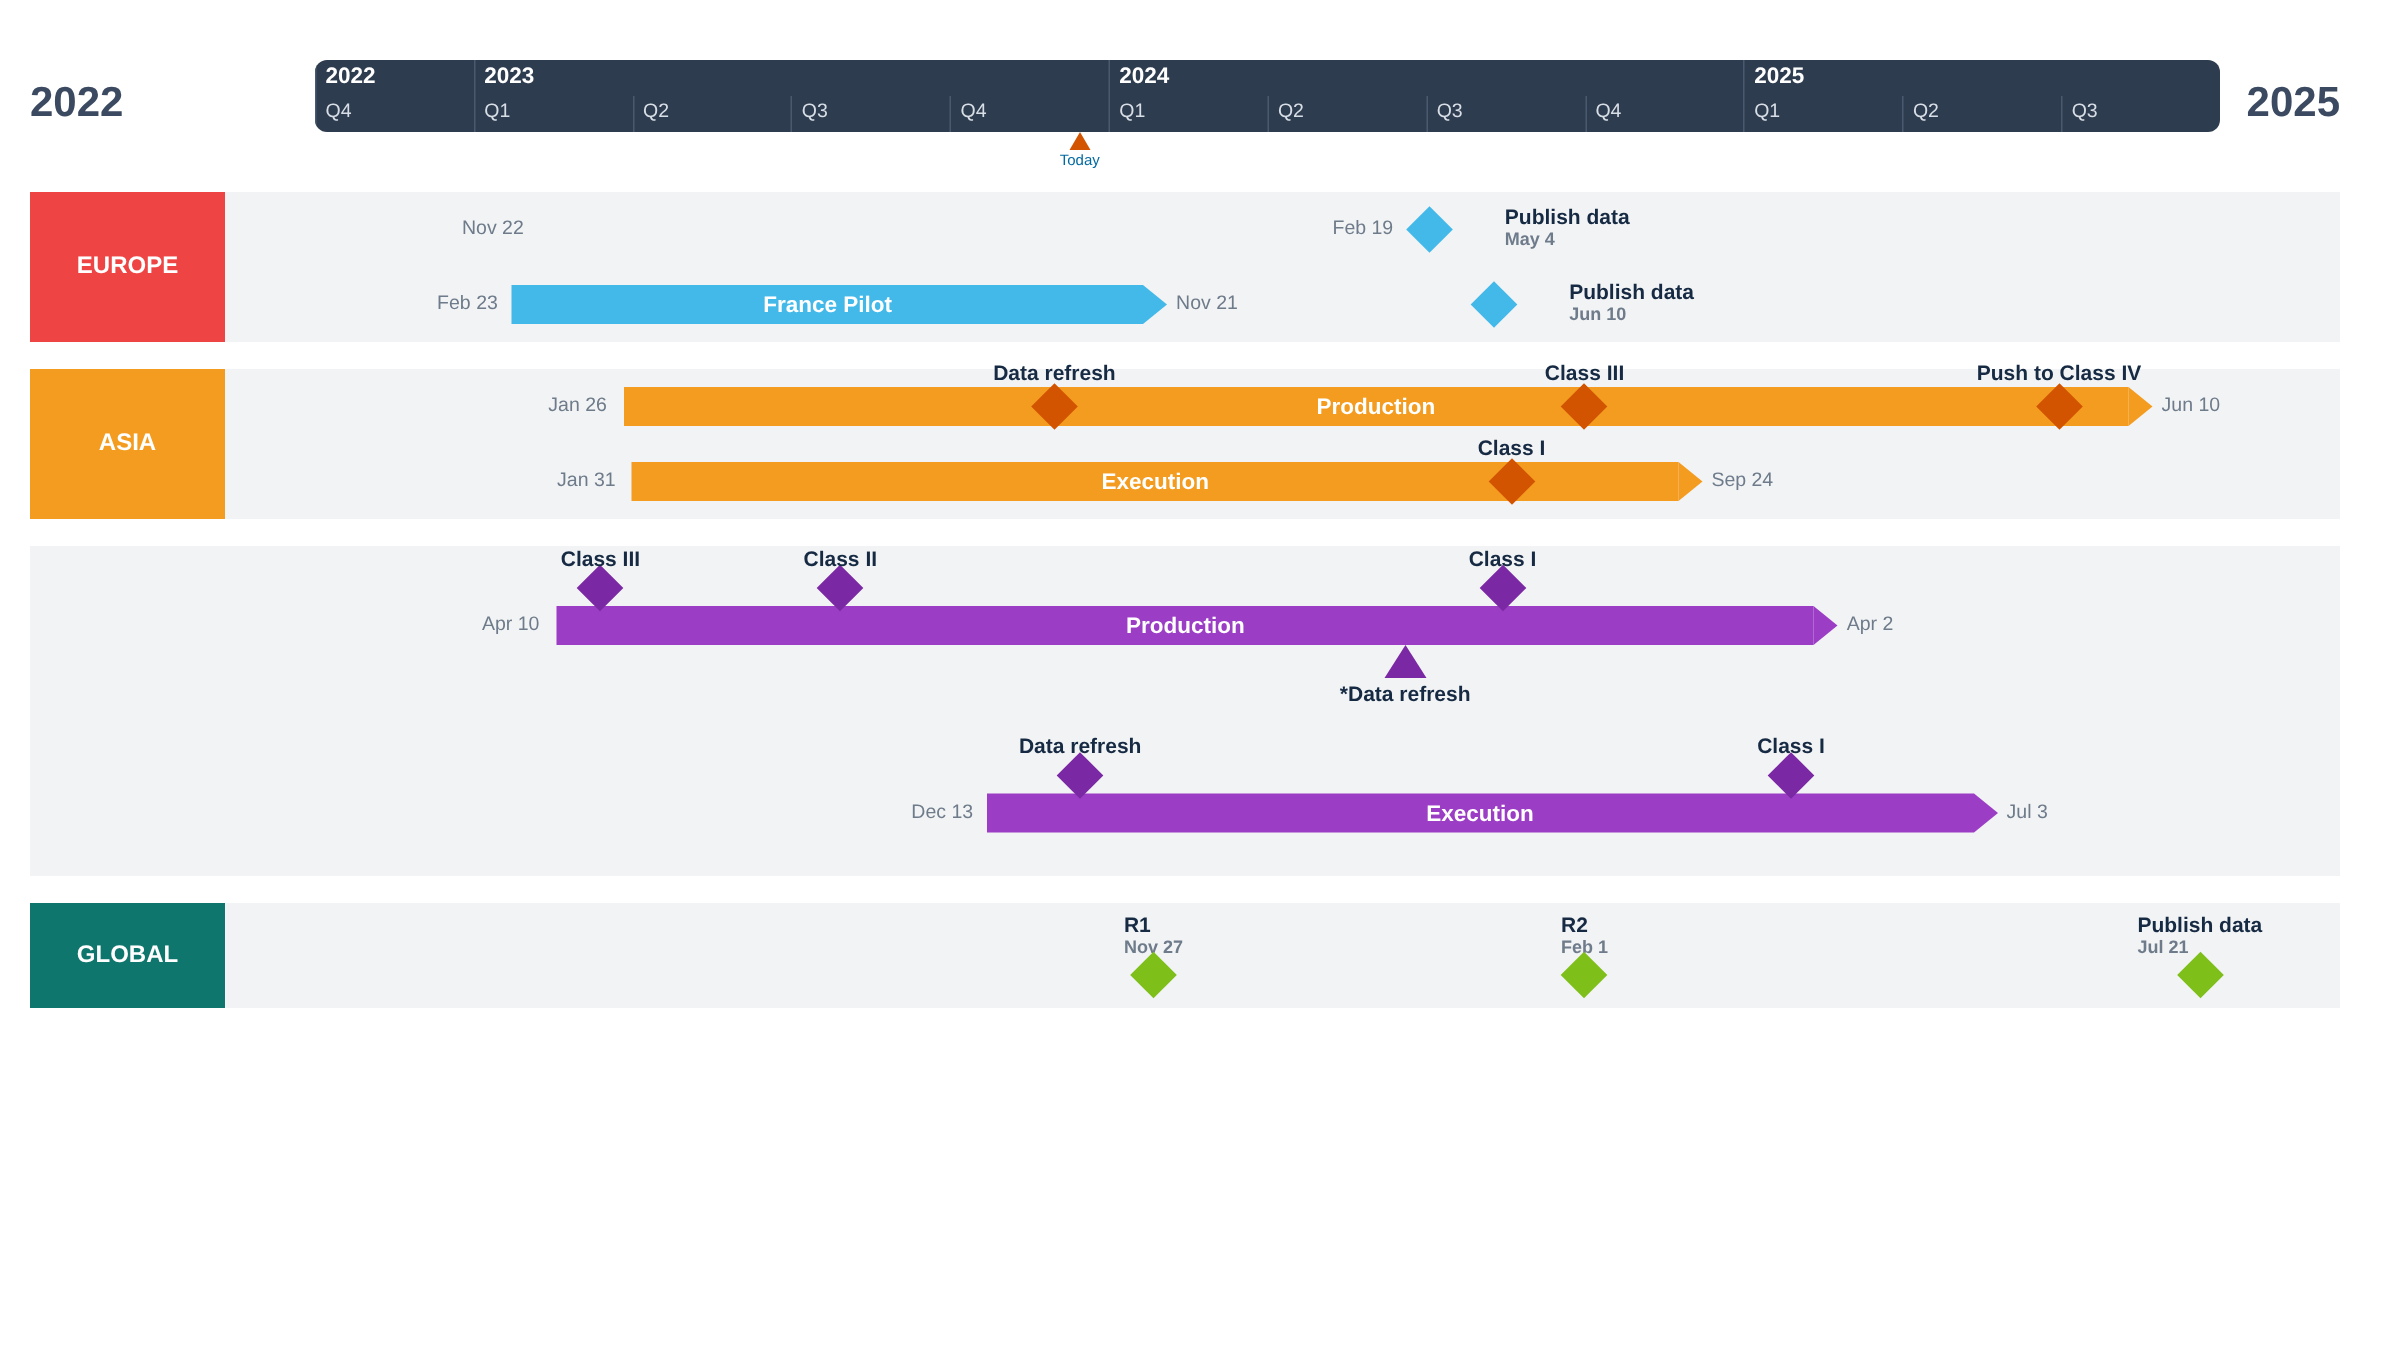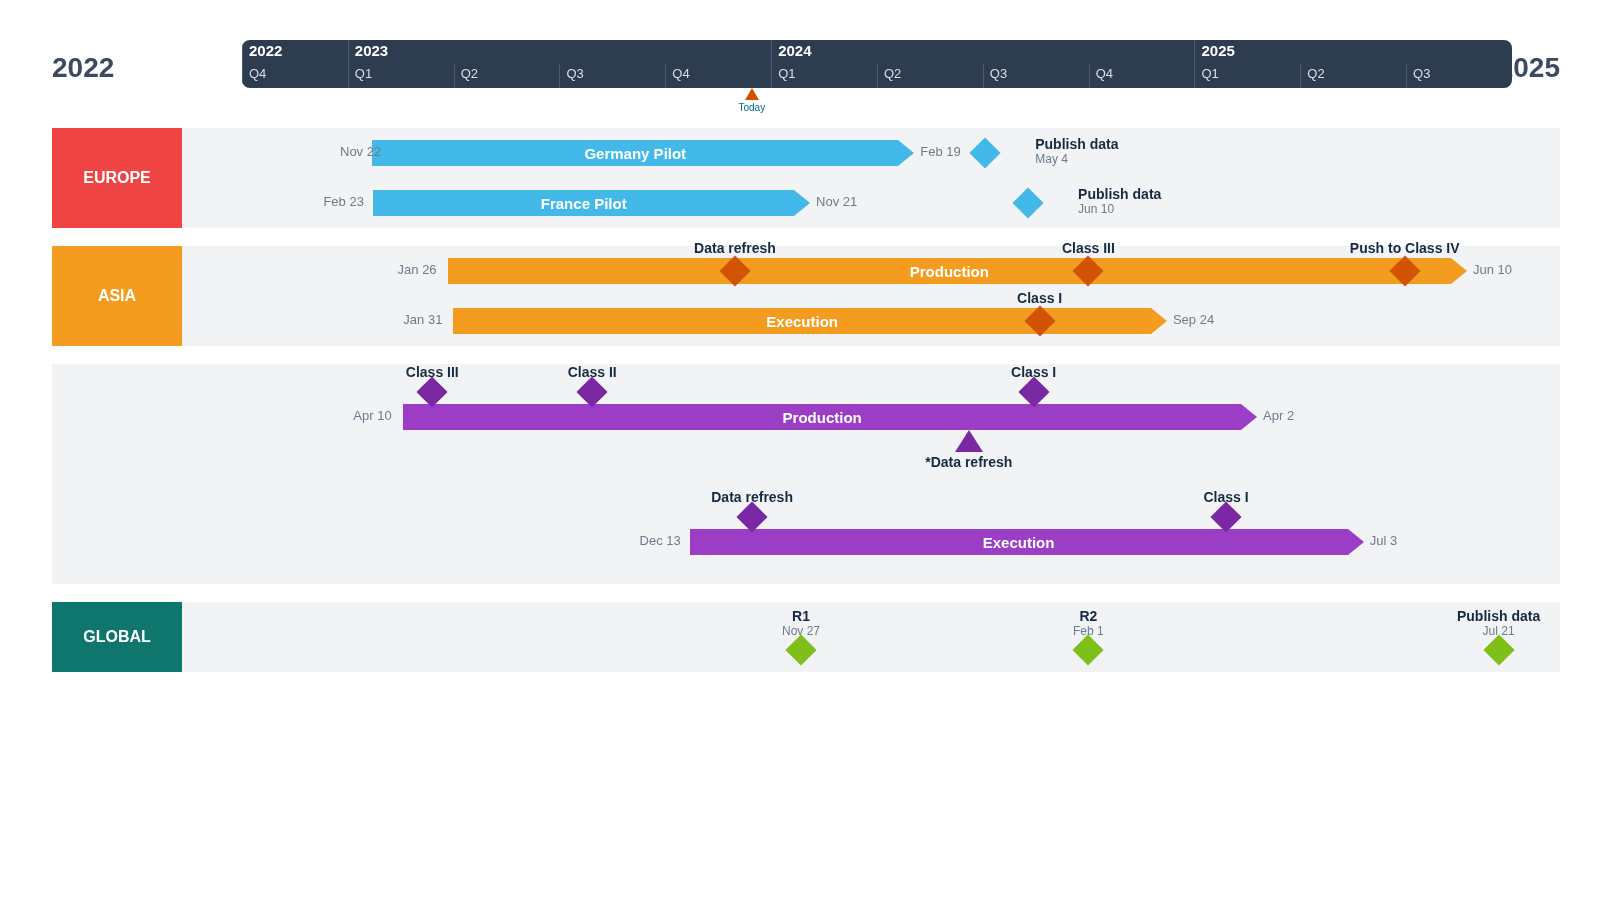--- a/index.html
+++ b/index.html
@@ -13,7 +13,7 @@
   }
   *{box-sizing:border-box;font-family:Arial,Helvetica,sans-serif}
   body{margin:0;background:#fff}
-  .page{width:1600px;height:900px;padding:40px 40px 20px 52px}
+  .page{width:1600px;height:900px;padding:40px 40px 20px 20px}
 
   .timeline-area{position:relative;height:70px}
   .big-year{position:absolute;top:12px;font-size:28px;font-weight:bold;color:#3b4a61}

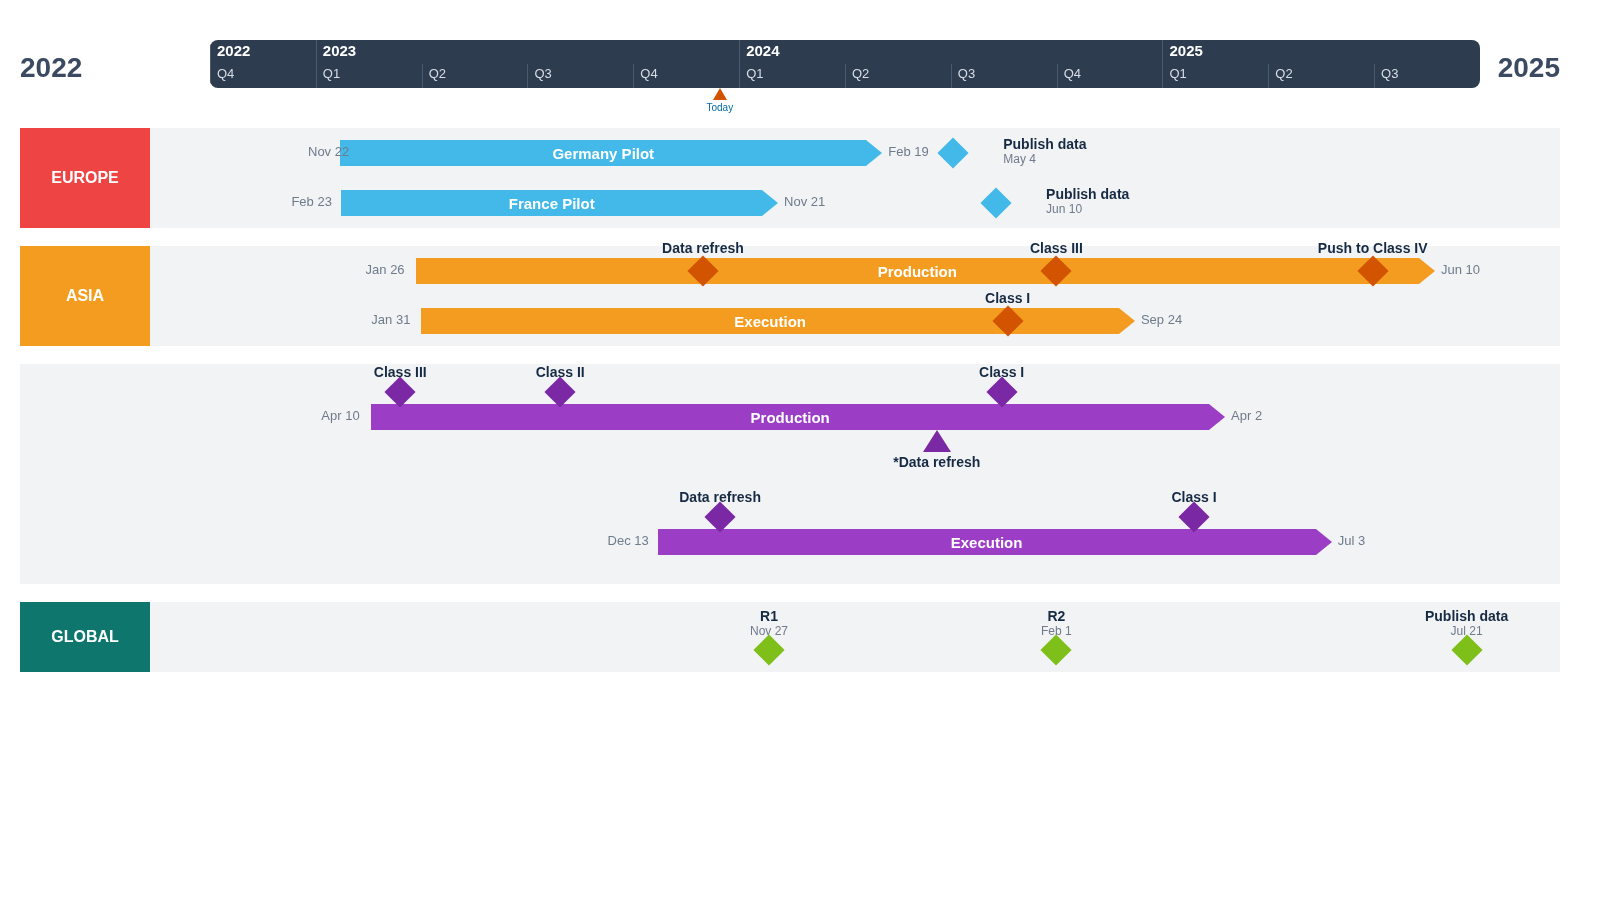--- a/index.html
+++ b/index.html
@@ -75,9 +75,6 @@
       <div class="swim">
     <div class="swim-label" style="background:#ef4444;height:100px">EUROPE</div>
     <div class="swim-body" style="height:100px">
-          <div class="bar arrow-r" style="left:190.25547445255475px;width:526.0766423357665px;top:12px;background:#43b9ea;color:#43b9ea">
-            <span style="color:#fff">Germany Pilot</span>
-          </div>
        <div class="dl" style="left:158px;top:16px">Nov 22</div>
        <div class="dl" style="left:738.3321167883212px;top:16px">Feb 19</div>
           <div class="bar arrow-r" style="left:191.41423357664235px;width:420.62956204379566px;top:62px;background:#43b9ea;color:#43b9ea">

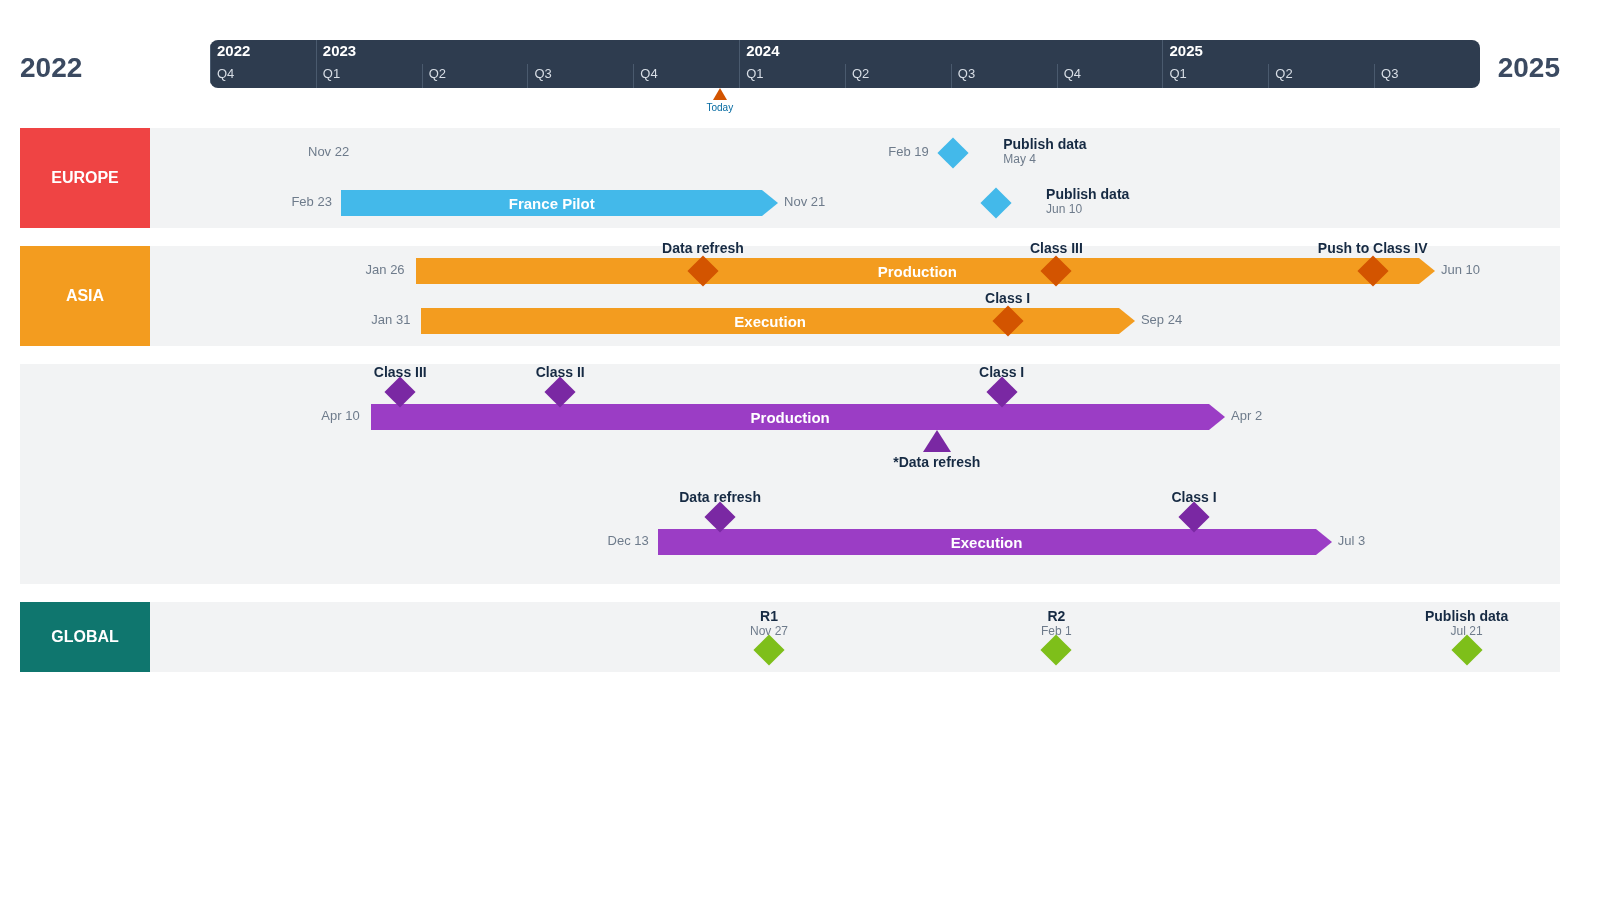--- a/index.html
+++ b/index.html
@@ -35,7 +35,7 @@
   .diamond{position:absolute;width:22px;height:22px;transform:translate(-11px,-11px) rotate(45deg)}
   .tri{position:absolute;width:0;height:0;border-left:14px solid transparent;border-right:14px solid transparent;transform:translateX(-14px)}
   .ml{position:absolute;font-size:14px;font-weight:bold;color:#162a43;white-space:nowrap;transform:translateX(-50%);text-align:center}
-  .ml .d{display:block;font-weight:normal;color:var(--grey);font-size:12px}
+  .ml .d{display:block;font-weight:bold;color:var(--grey);font-size:12px}
 </style>
 </head>
 <body>

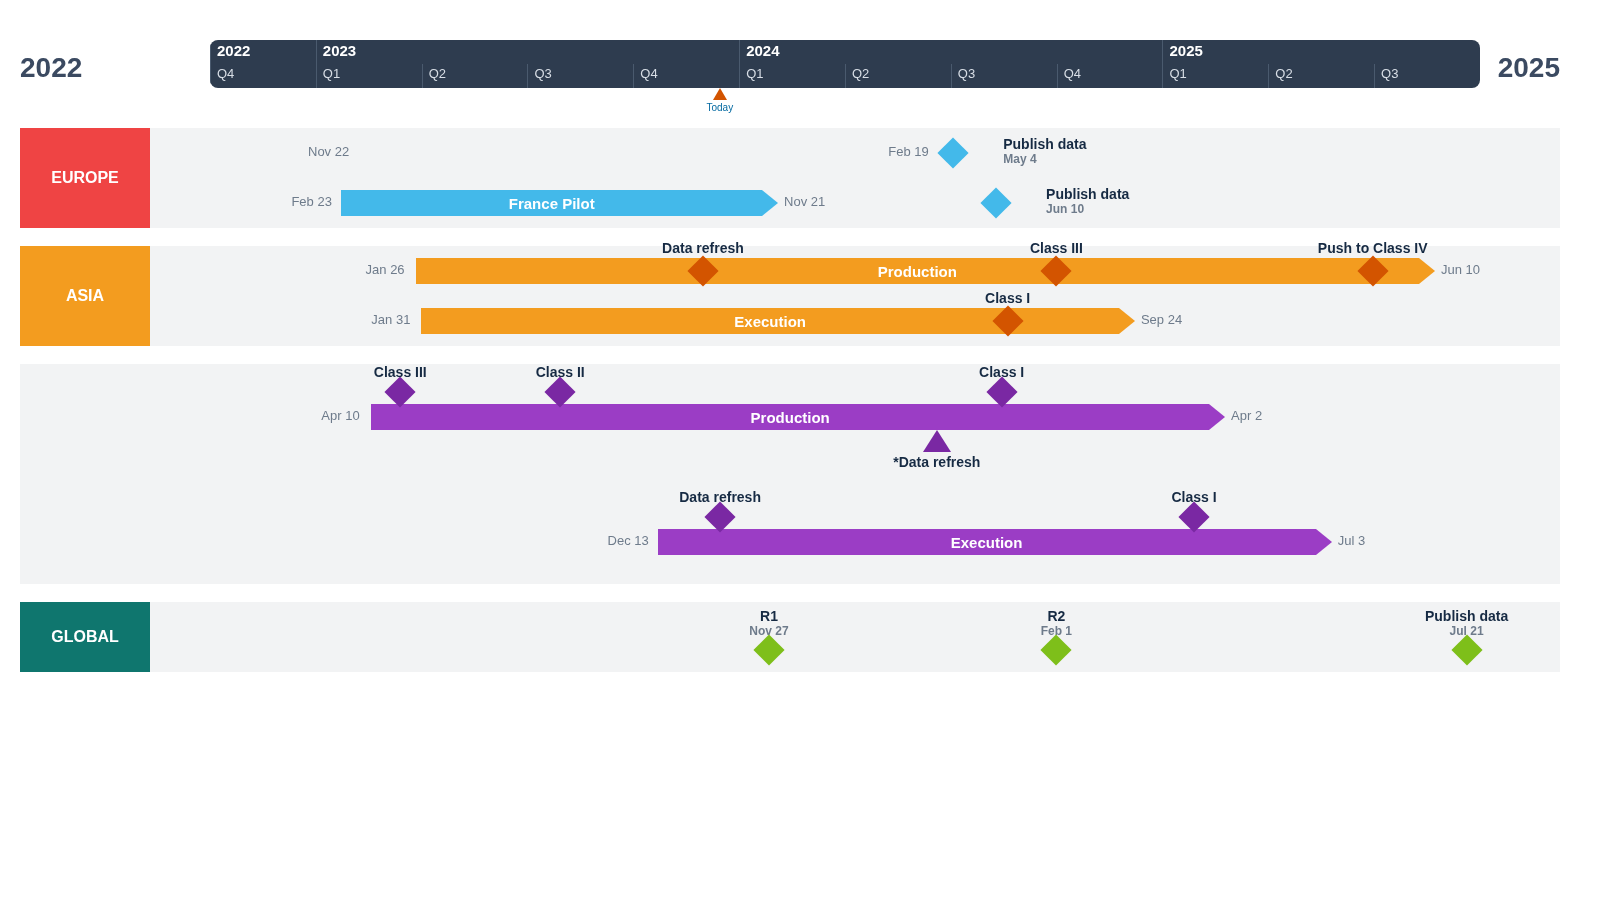--- a/index.html
+++ b/index.html
@@ -34,7 +34,7 @@
 
   .diamond{position:absolute;width:22px;height:22px;transform:translate(-11px,-11px) rotate(45deg)}
   .tri{position:absolute;width:0;height:0;border-left:14px solid transparent;border-right:14px solid transparent;transform:translateX(-14px)}
-  .ml{position:absolute;font-size:14px;font-weight:bold;color:#162a43;white-space:nowrap;transform:translateX(-50%);text-align:center}
+  .ml{position:absolute;font-size:14px;font-weight:bold;color:#162a43;white-space:nowrap;transform:translateX(-50%);}
   .ml .d{display:block;font-weight:bold;color:var(--grey);font-size:12px}
 </style>
 </head>

